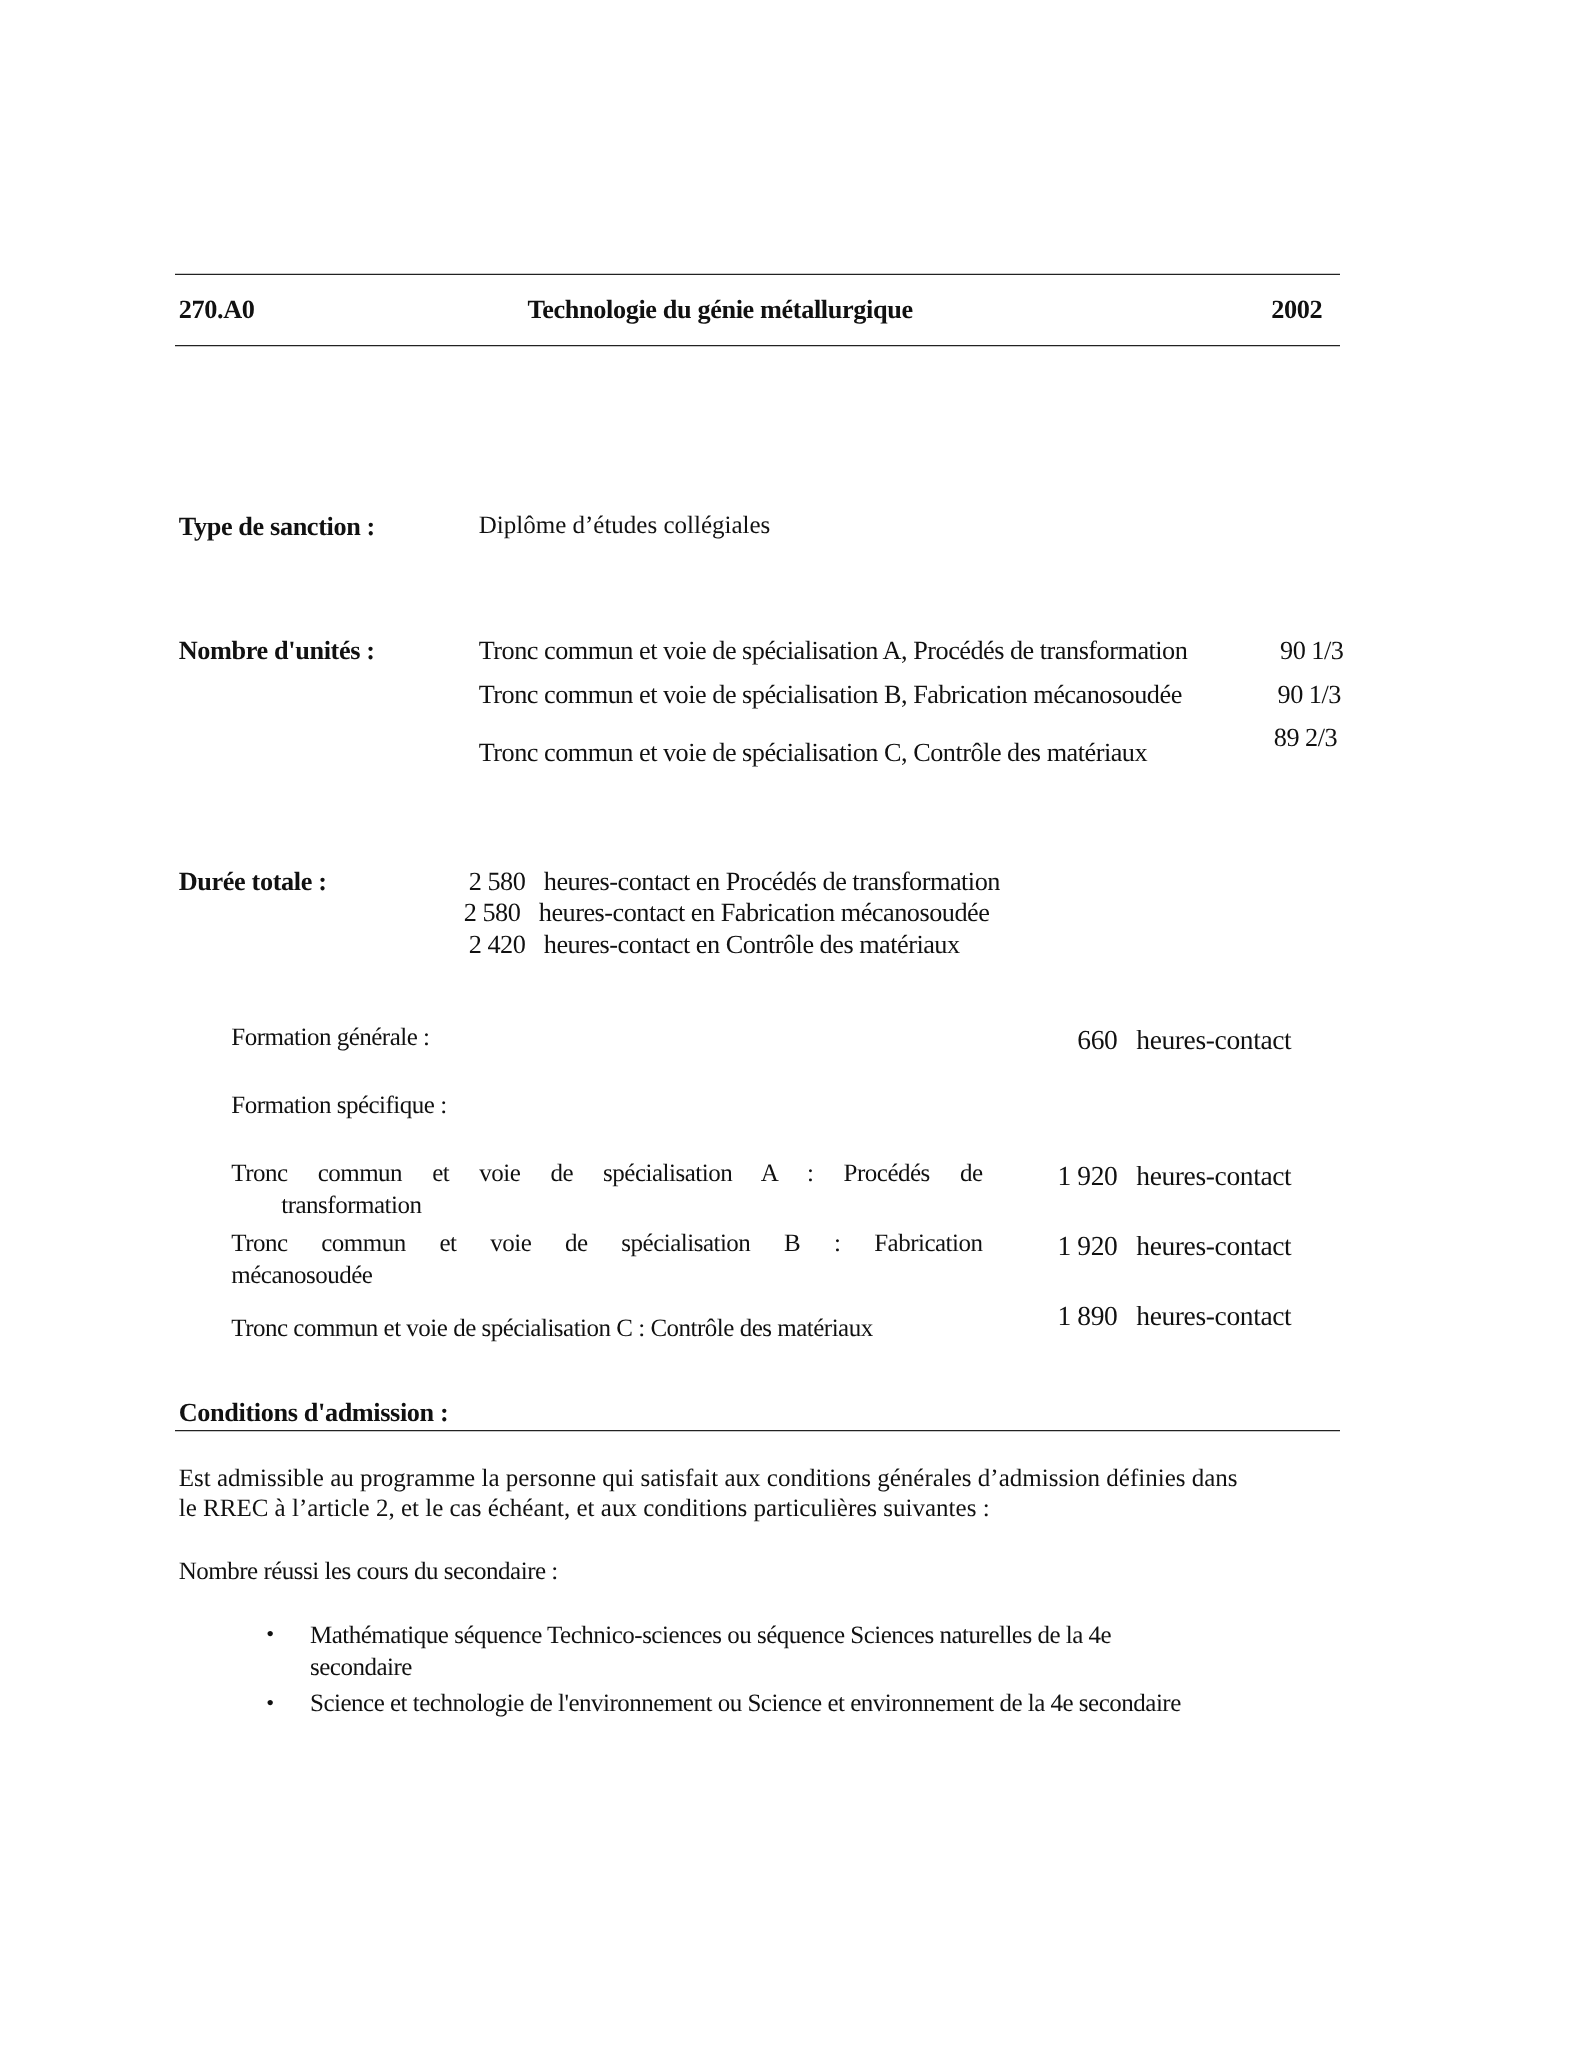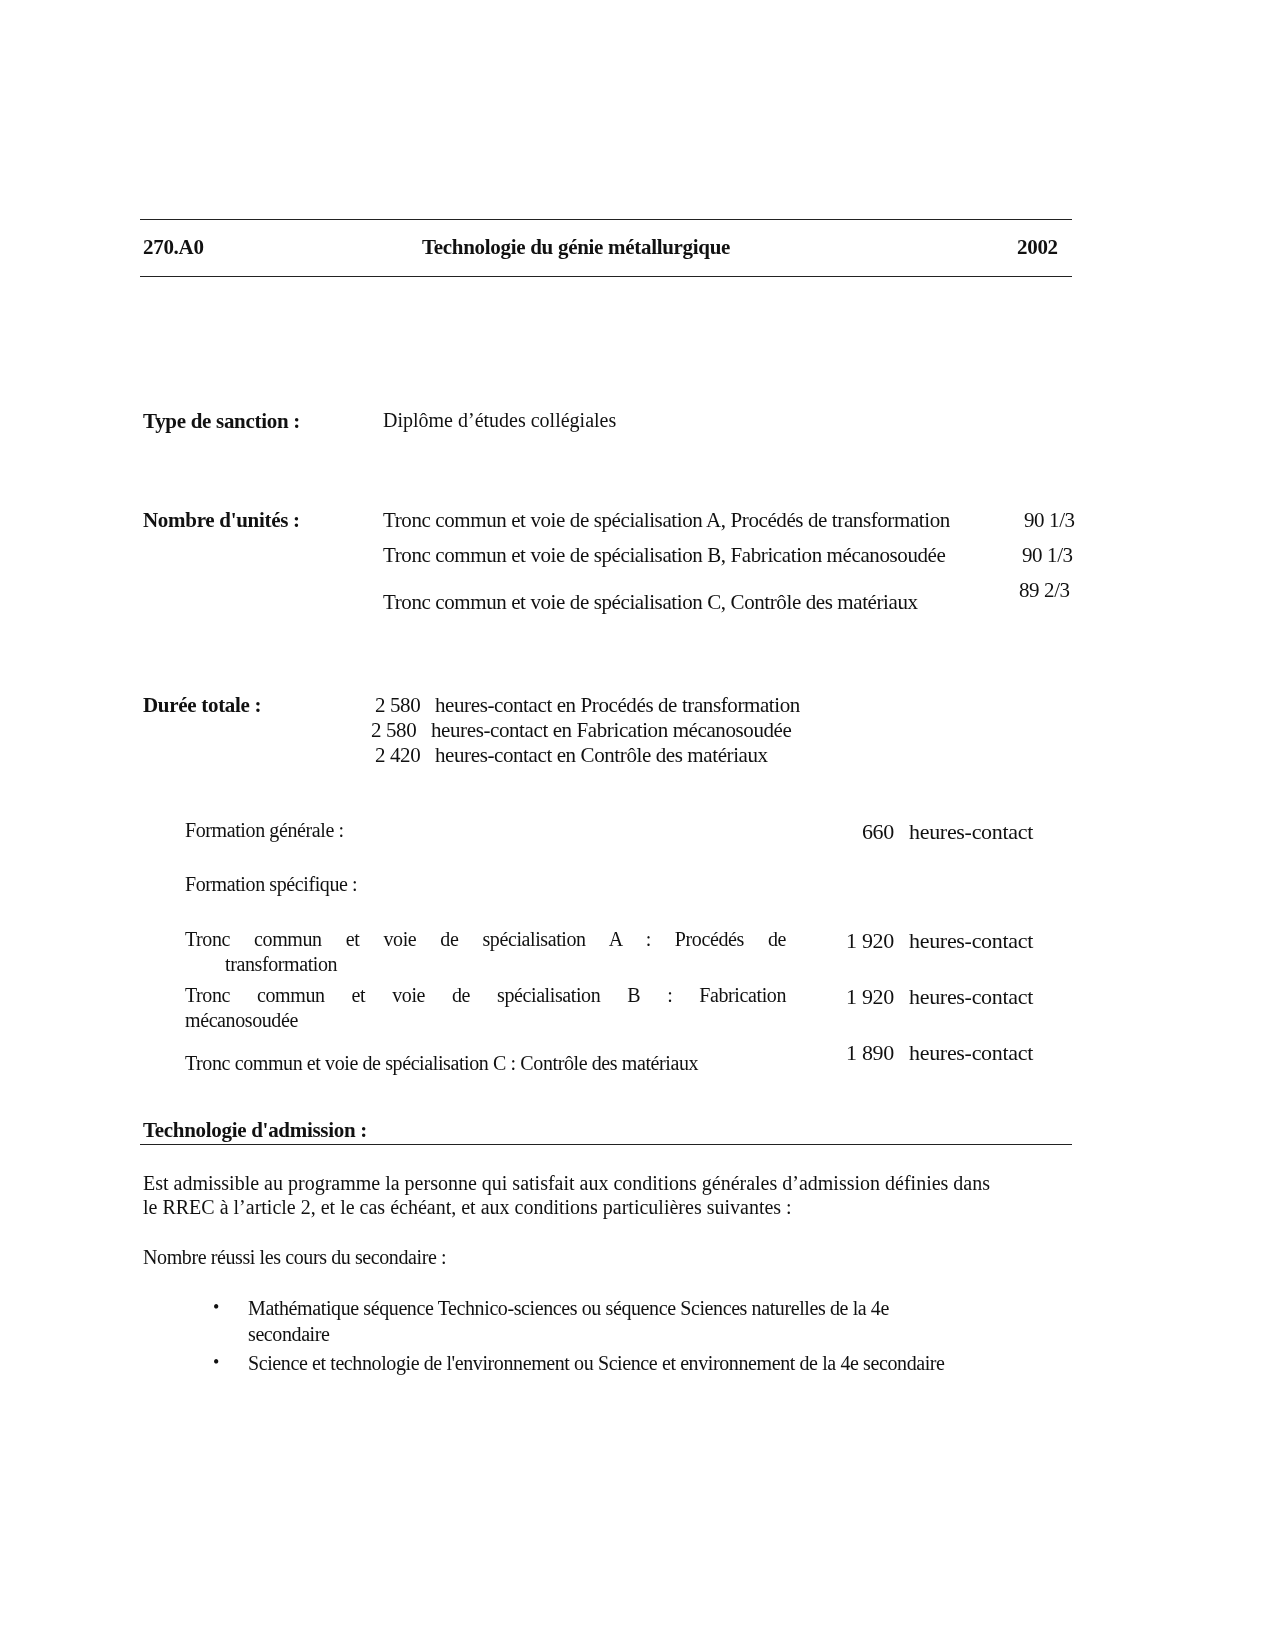--- a/index.html
+++ b/index.html
@@ -64,7 +64,7 @@
 <div class="abs big right" style="left:800px; width:94px; top:1040px;">1 890</div>
 <div class="abs big" style="left:909px; top:1040px;">heures-contact</div>
 
-<div class="abs lbl" style="left:143px; top:1118px;">Technologie d'admission :</div>
+<div class="abs lbl" style="left:143px; top:1118px;">Conditions d'admission :</div>
 <div class="rule" style="left:140px; top:1144px; width:932px; border-top-width:1px;"></div>
 
 <div class="abs txt" style="left:143px; top:1172px; font-size:20px; letter-spacing:0;">Est admissible au programme la personne qui satisfait aux conditions générales d’admission définies dans</div>

